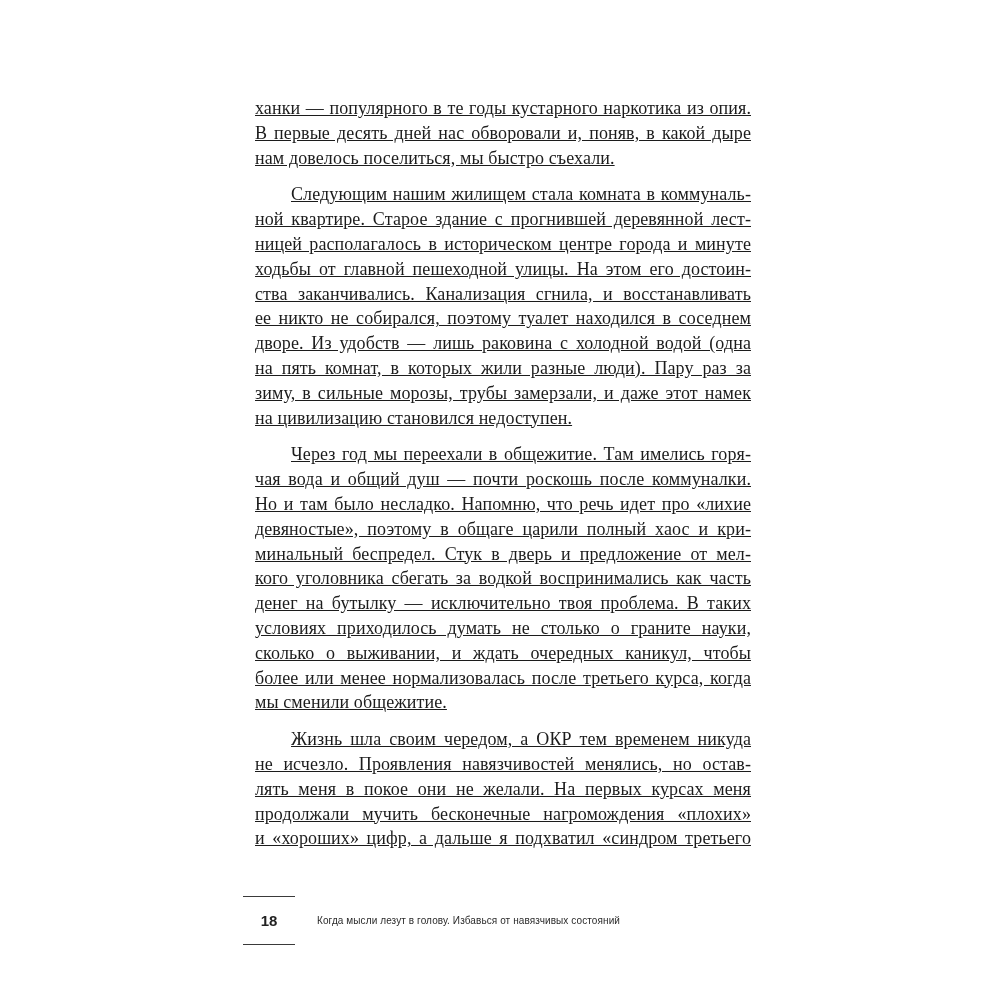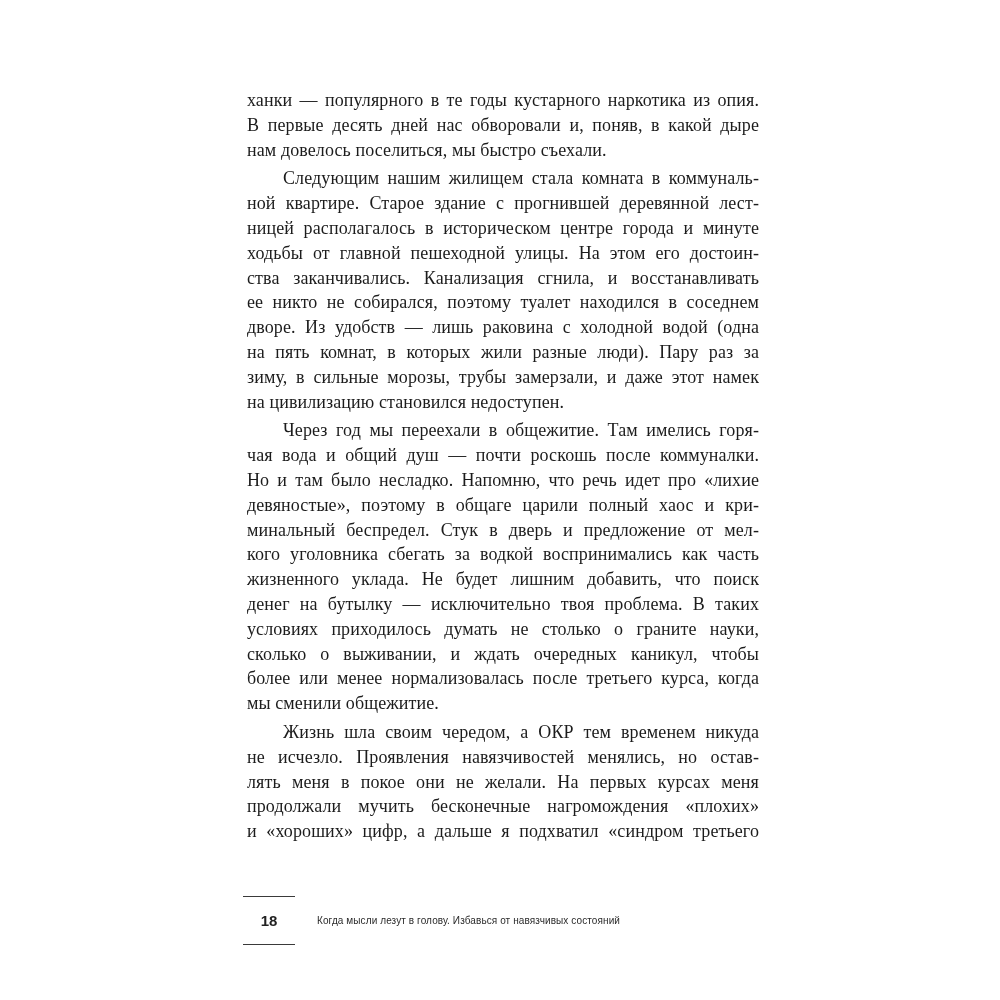--- a/index.html
+++ b/index.html
@@ -21,8 +21,9 @@
     width: 520px;
   }
   .paragraph {
-    margin: 4px;
+    margin: 12px;
     padding: 0;
+    text-decoration: underline;
   }
   .line {
     font-size: 18px;

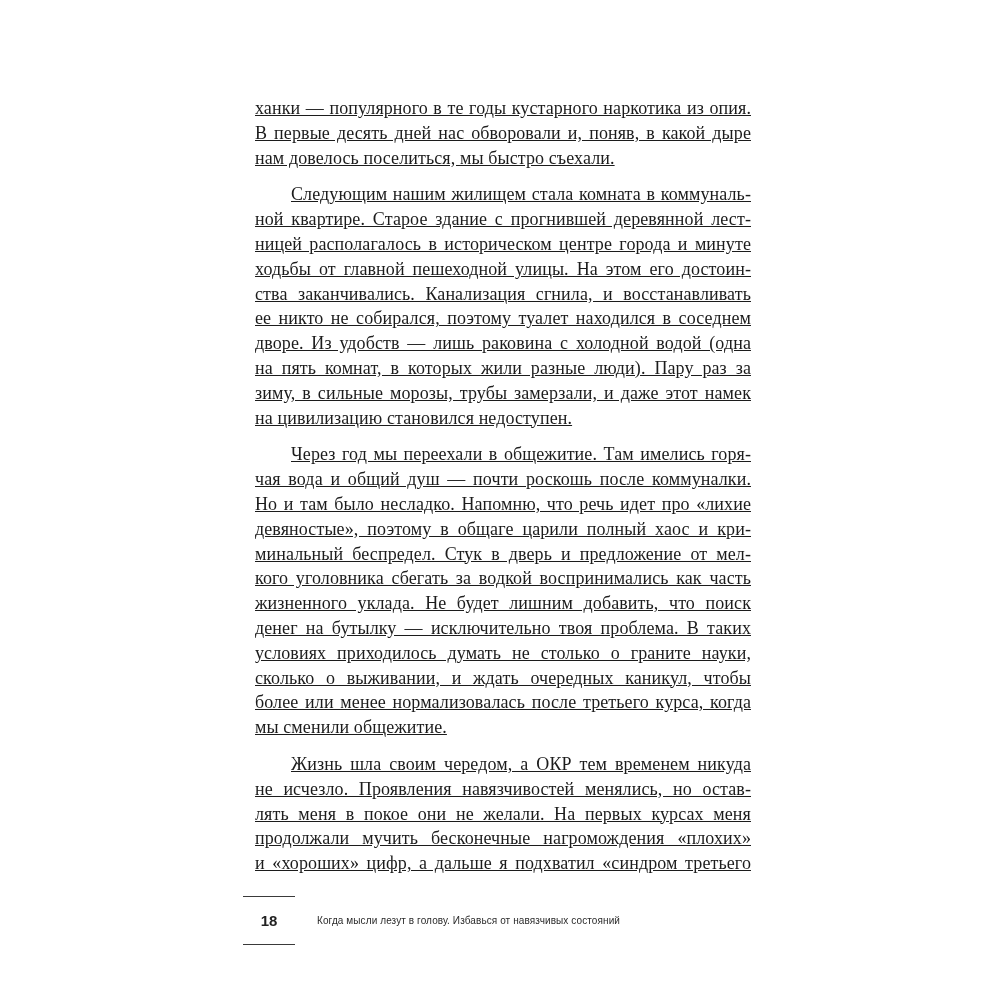--- a/index.html
+++ b/index.html
@@ -97,7 +97,6 @@
     <div class="line">девяностые», поэтому в общаге царили полный хаос и кри-</div>
     <div class="line">минальный беспредел. Стук в дверь и предложение от мел-</div>
     <div class="line">кого уголовника сбегать за водкой воспринимались как часть</div>
-    <div class="line">жизненного уклада. Не будет лишним добавить, что поиск</div>
     <div class="line">денег на бутылку — исключительно твоя проблема. В таких</div>
     <div class="line">условиях приходилось думать не столько о граните науки,</div>
     <div class="line">сколько о выживании, и ждать очередных каникул, чтобы</div>

